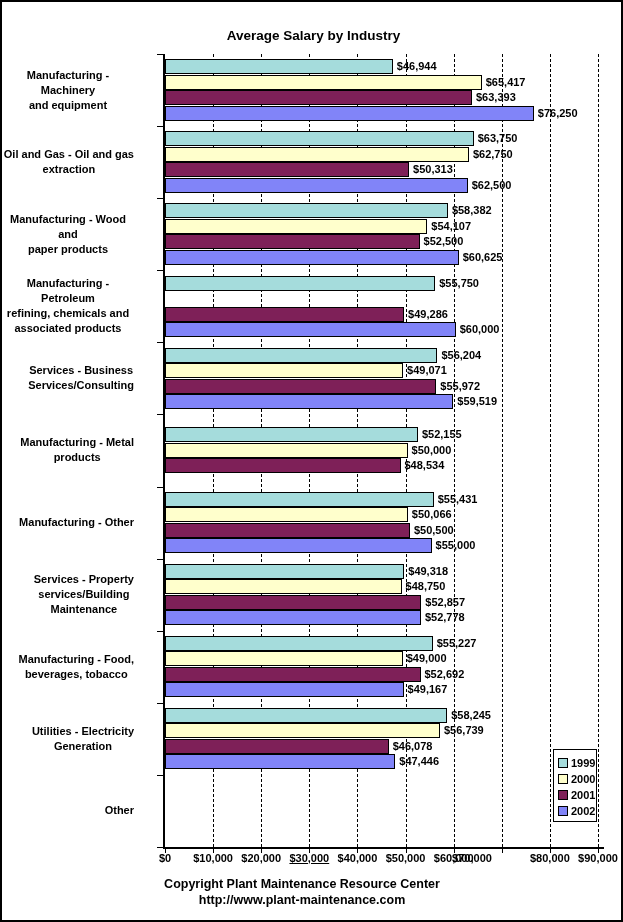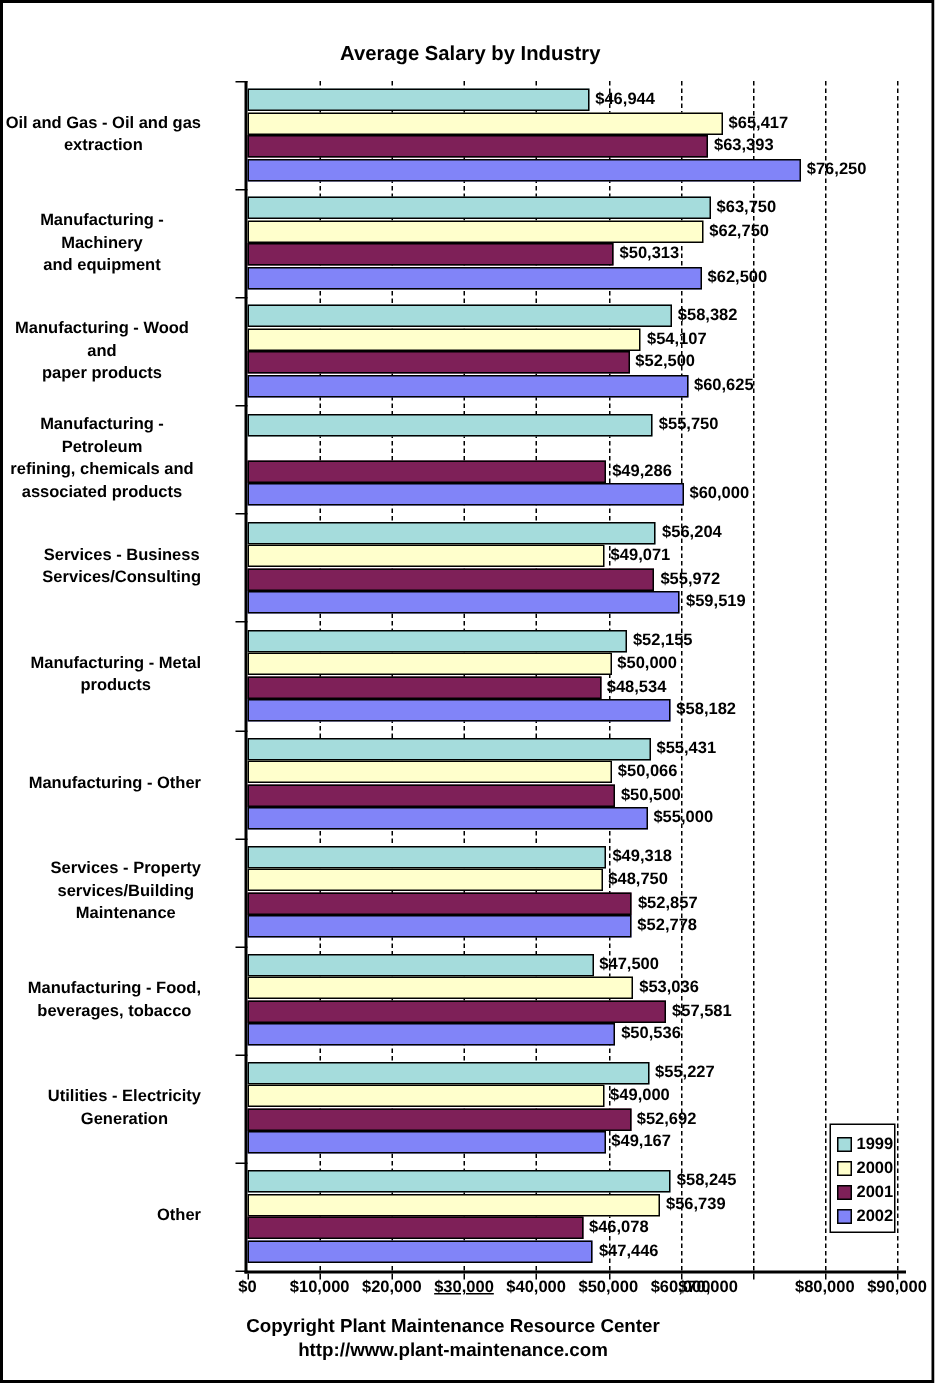--- a/index.html
+++ b/index.html
@@ -69,14 +69,14 @@
   <div class="cat-labels">
       <div class="cat-row">
         <div class="cat-text">
+          <div>Manufacturing - Machinery</div>
+          <div>and equipment</div>
+        </div>
+      </div>
+      <div class="cat-row">
+        <div class="cat-text">
           <div>Oil and Gas - Oil and gas</div>
           <div>extraction</div>
-        </div>
-      </div>
-      <div class="cat-row">
-        <div class="cat-text">
-          <div>Manufacturing - Machinery</div>
-          <div>and equipment</div>
         </div>
       </div>
       <div class="cat-row">

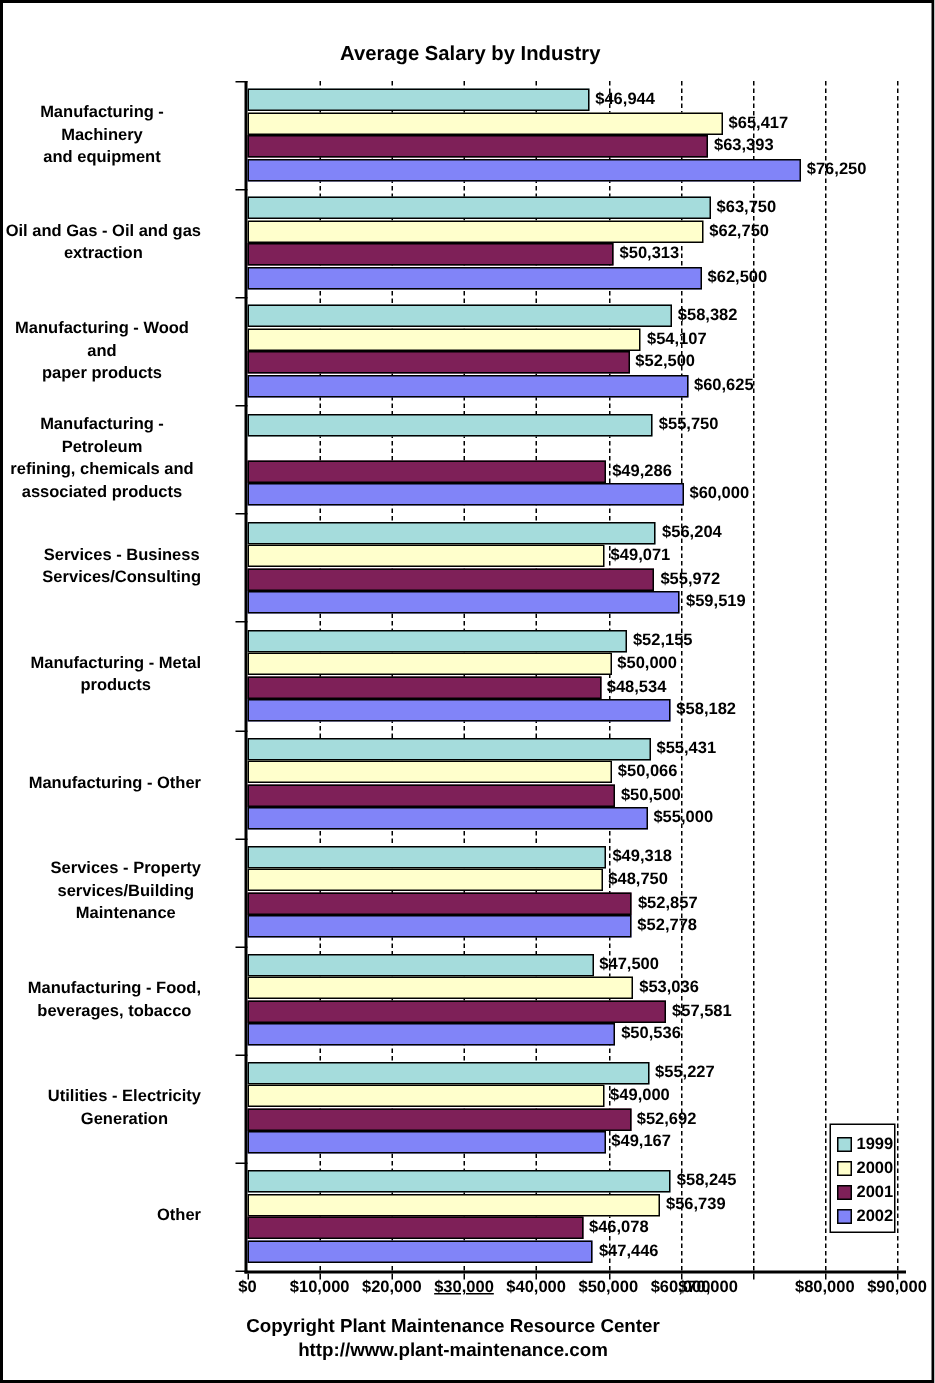--- a/index.html
+++ b/index.html
@@ -274,10 +274,6 @@
             <div class="bar" style="width: 233.502px; background: rgb(126, 32, 88);"></div>
             <span class="bar-label">$48,534</span>
           </div>
-          <div class="bar-slot">
-            <div class="bar" style="width: 279.92px; background: rgb(129, 132, 248);"></div>
-            <span class="bar-label">$58,182</span>
-          </div>
         </div>
         <div class="group">
           <div class="bar-slot">

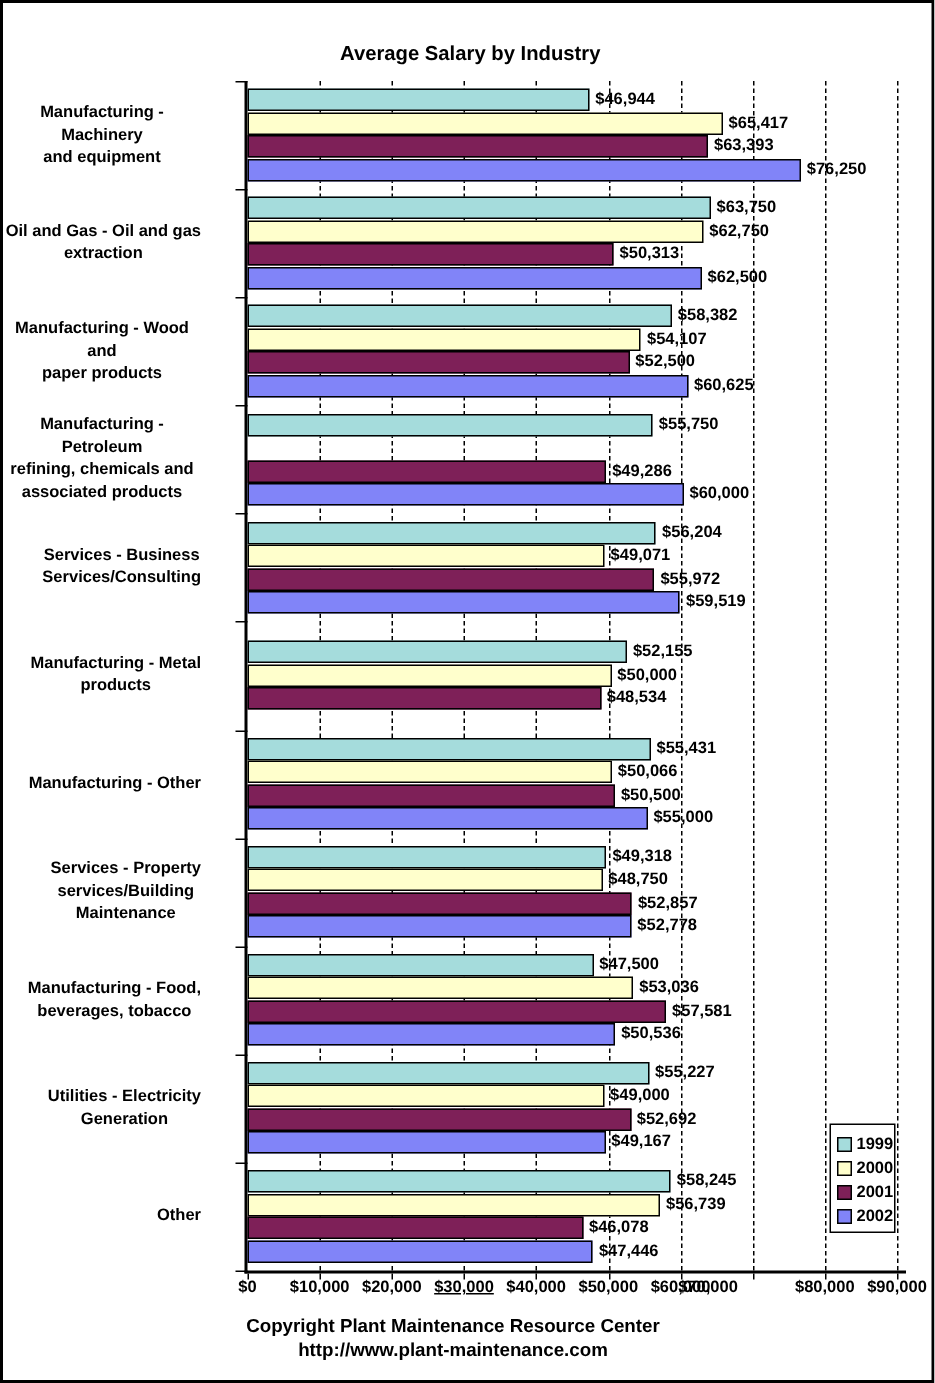--- a/index.html
+++ b/index.html
@@ -313,24 +313,6 @@
         </div>
         <div class="group">
           <div class="bar-slot">
-            <div class="bar" style="width: 228.528px; background: rgb(165, 220, 220);"></div>
-            <span class="bar-label">$47,500</span>
-          </div>
-          <div class="bar-slot">
-            <div class="bar" style="width: 255.162px; background: rgb(255, 255, 204);"></div>
-            <span class="bar-label">$53,036</span>
-          </div>
-          <div class="bar-slot">
-            <div class="bar" style="width: 277.029px; background: rgb(126, 32, 88);"></div>
-            <span class="bar-label">$57,581</span>
-          </div>
-          <div class="bar-slot">
-            <div class="bar" style="width: 243.134px; background: rgb(129, 132, 248);"></div>
-            <span class="bar-label">$50,536</span>
-          </div>
-        </div>
-        <div class="group">
-          <div class="bar-slot">
             <div class="bar" style="width: 265.703px; background: rgb(165, 220, 220);"></div>
             <span class="bar-label">$55,227</span>
           </div>

